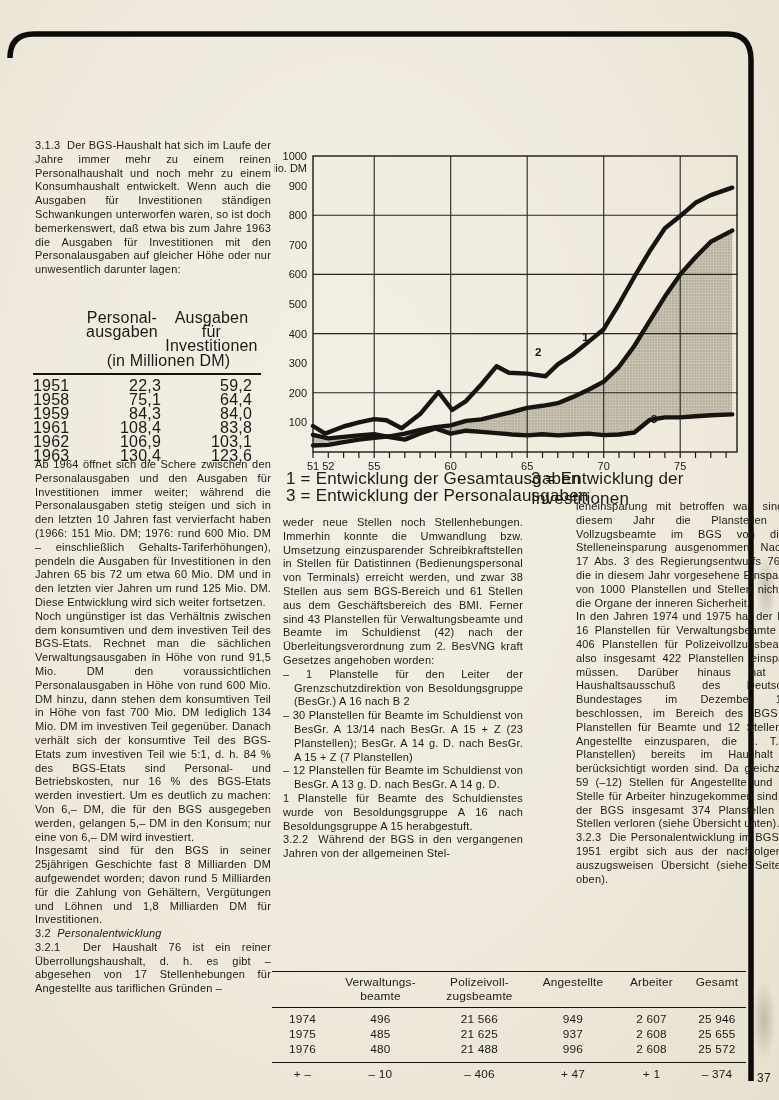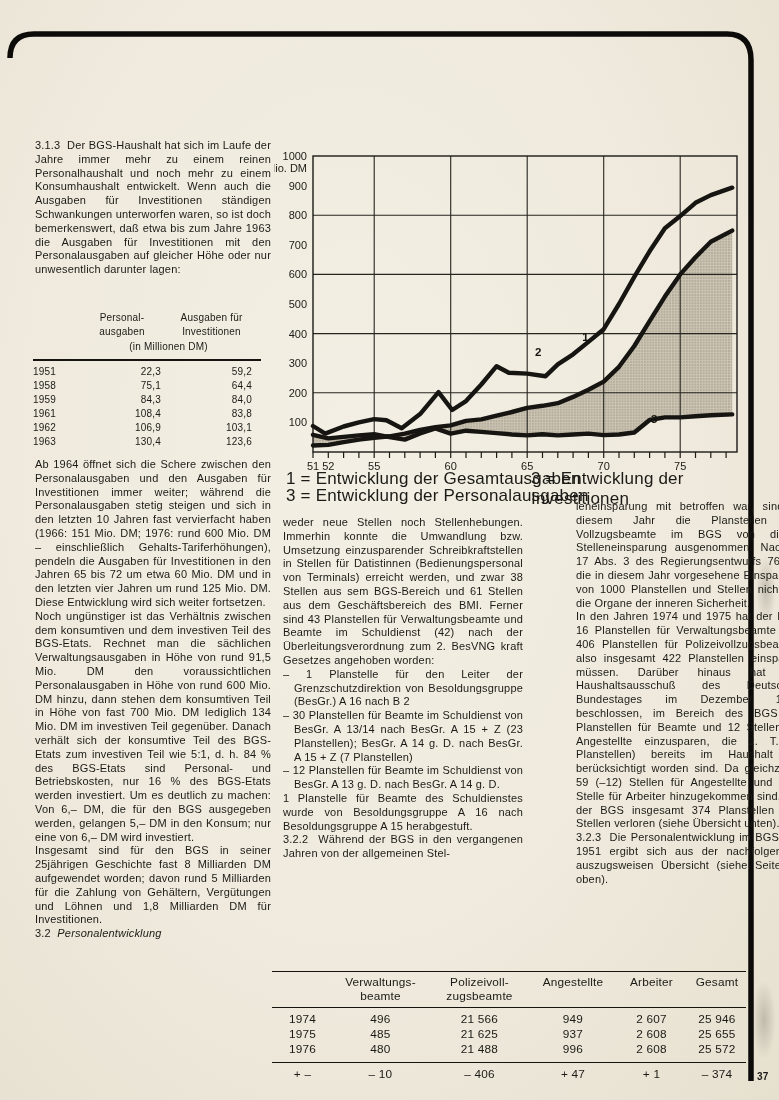--- a/index.html
+++ b/index.html
@@ -22,7 +22,7 @@
   .gap-top-sm{margin-top:6px;}
 
   
-  .mini-table{font-size:10px;letter-spacing:0.2px;}
+  .mini-table{font-size:16px;letter-spacing:0.2px;}
   .mt-head{display:grid;grid-template-columns:46px 86px 93px;line-height:14px;}
   .mt-head .h{text-align:center;white-space:pre-line;}
   .mt-unit{display:grid;grid-template-columns:46px 179px;line-height:15px;}

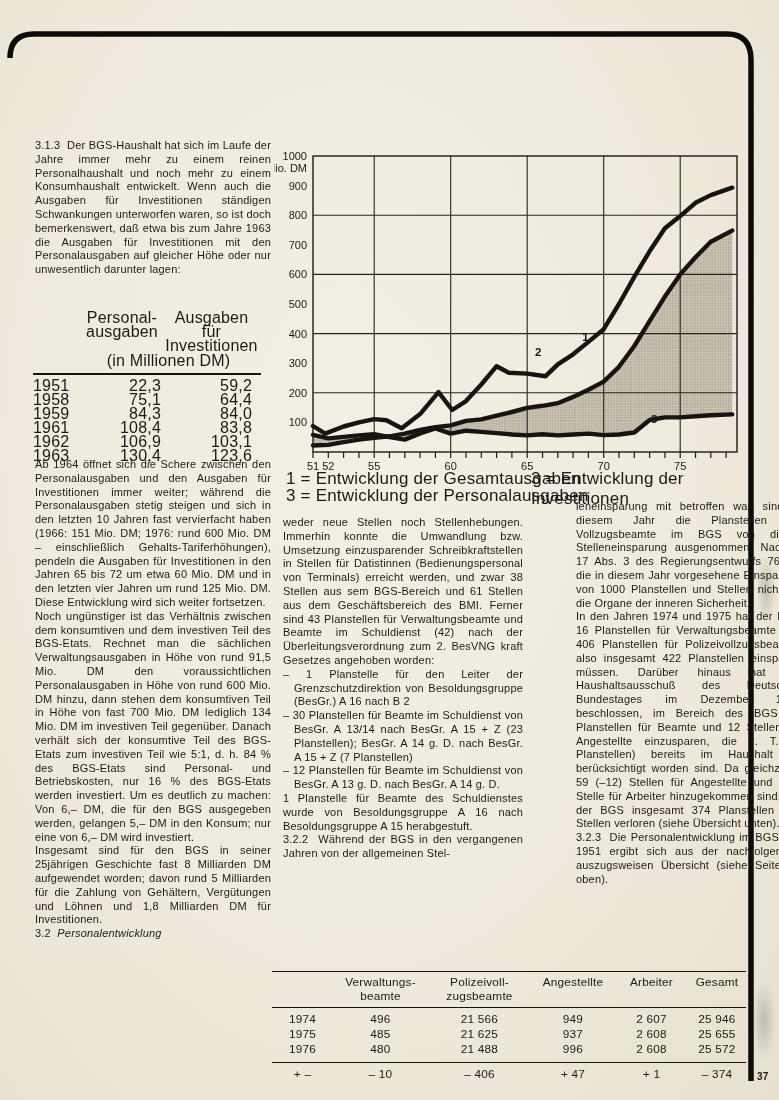--- a/index.html
+++ b/index.html
@@ -115,6 +115,7 @@
   <p class="sec-heading">
     <span>3.2</span>&nbsp;&nbsp;<span class="it">Personalentwicklung</span>
   </p>
+  <p>3.2.1&nbsp;&nbsp;Der Haushalt 76 ist ein reiner Überrollungshaushalt, d. h. es gibt – abgesehen von 17 Stellenhebungen für Angestellte aus tariflichen Gründen –</p>
 </div>
 
 <div class="abs" style="left:274px;top:138px;width:486px;height:340px;">

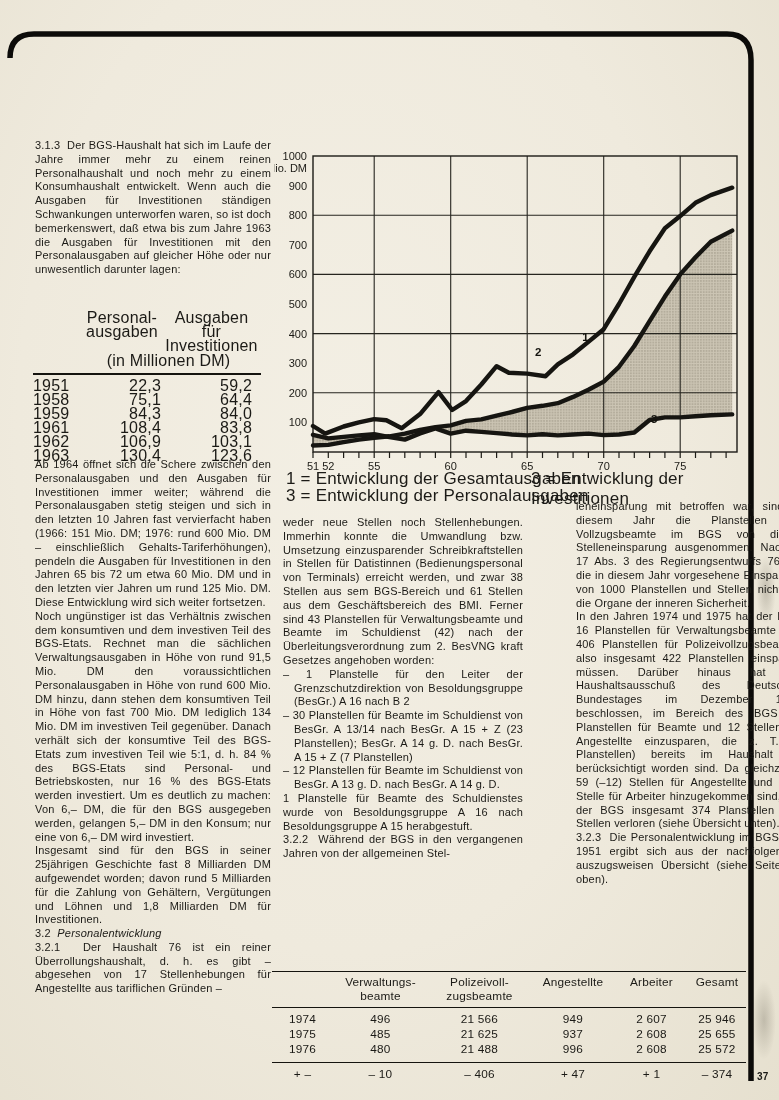--- a/index.html
+++ b/index.html
@@ -44,7 +44,7 @@
   .bt-rule{border-top:1.6px solid #15140f;margin:4px 0;}
   .bt-cell{text-align:center;line-height:15.2px;}
   .bt-head .bt-cell{white-space:pre-line;line-height:13.5px;}
-  .pageno{font-size:10px;font-weight:bold;letter-spacing:0.3px;}
+  .pageno{font-size:12px;font-weight:normal;letter-spacing:0.3px;}
 
   .smudge{position:absolute;border-radius:50%;
     background:radial-gradient(ellipse, rgba(120,115,100,0.35) 0%, rgba(120,115,100,0) 70%);}

